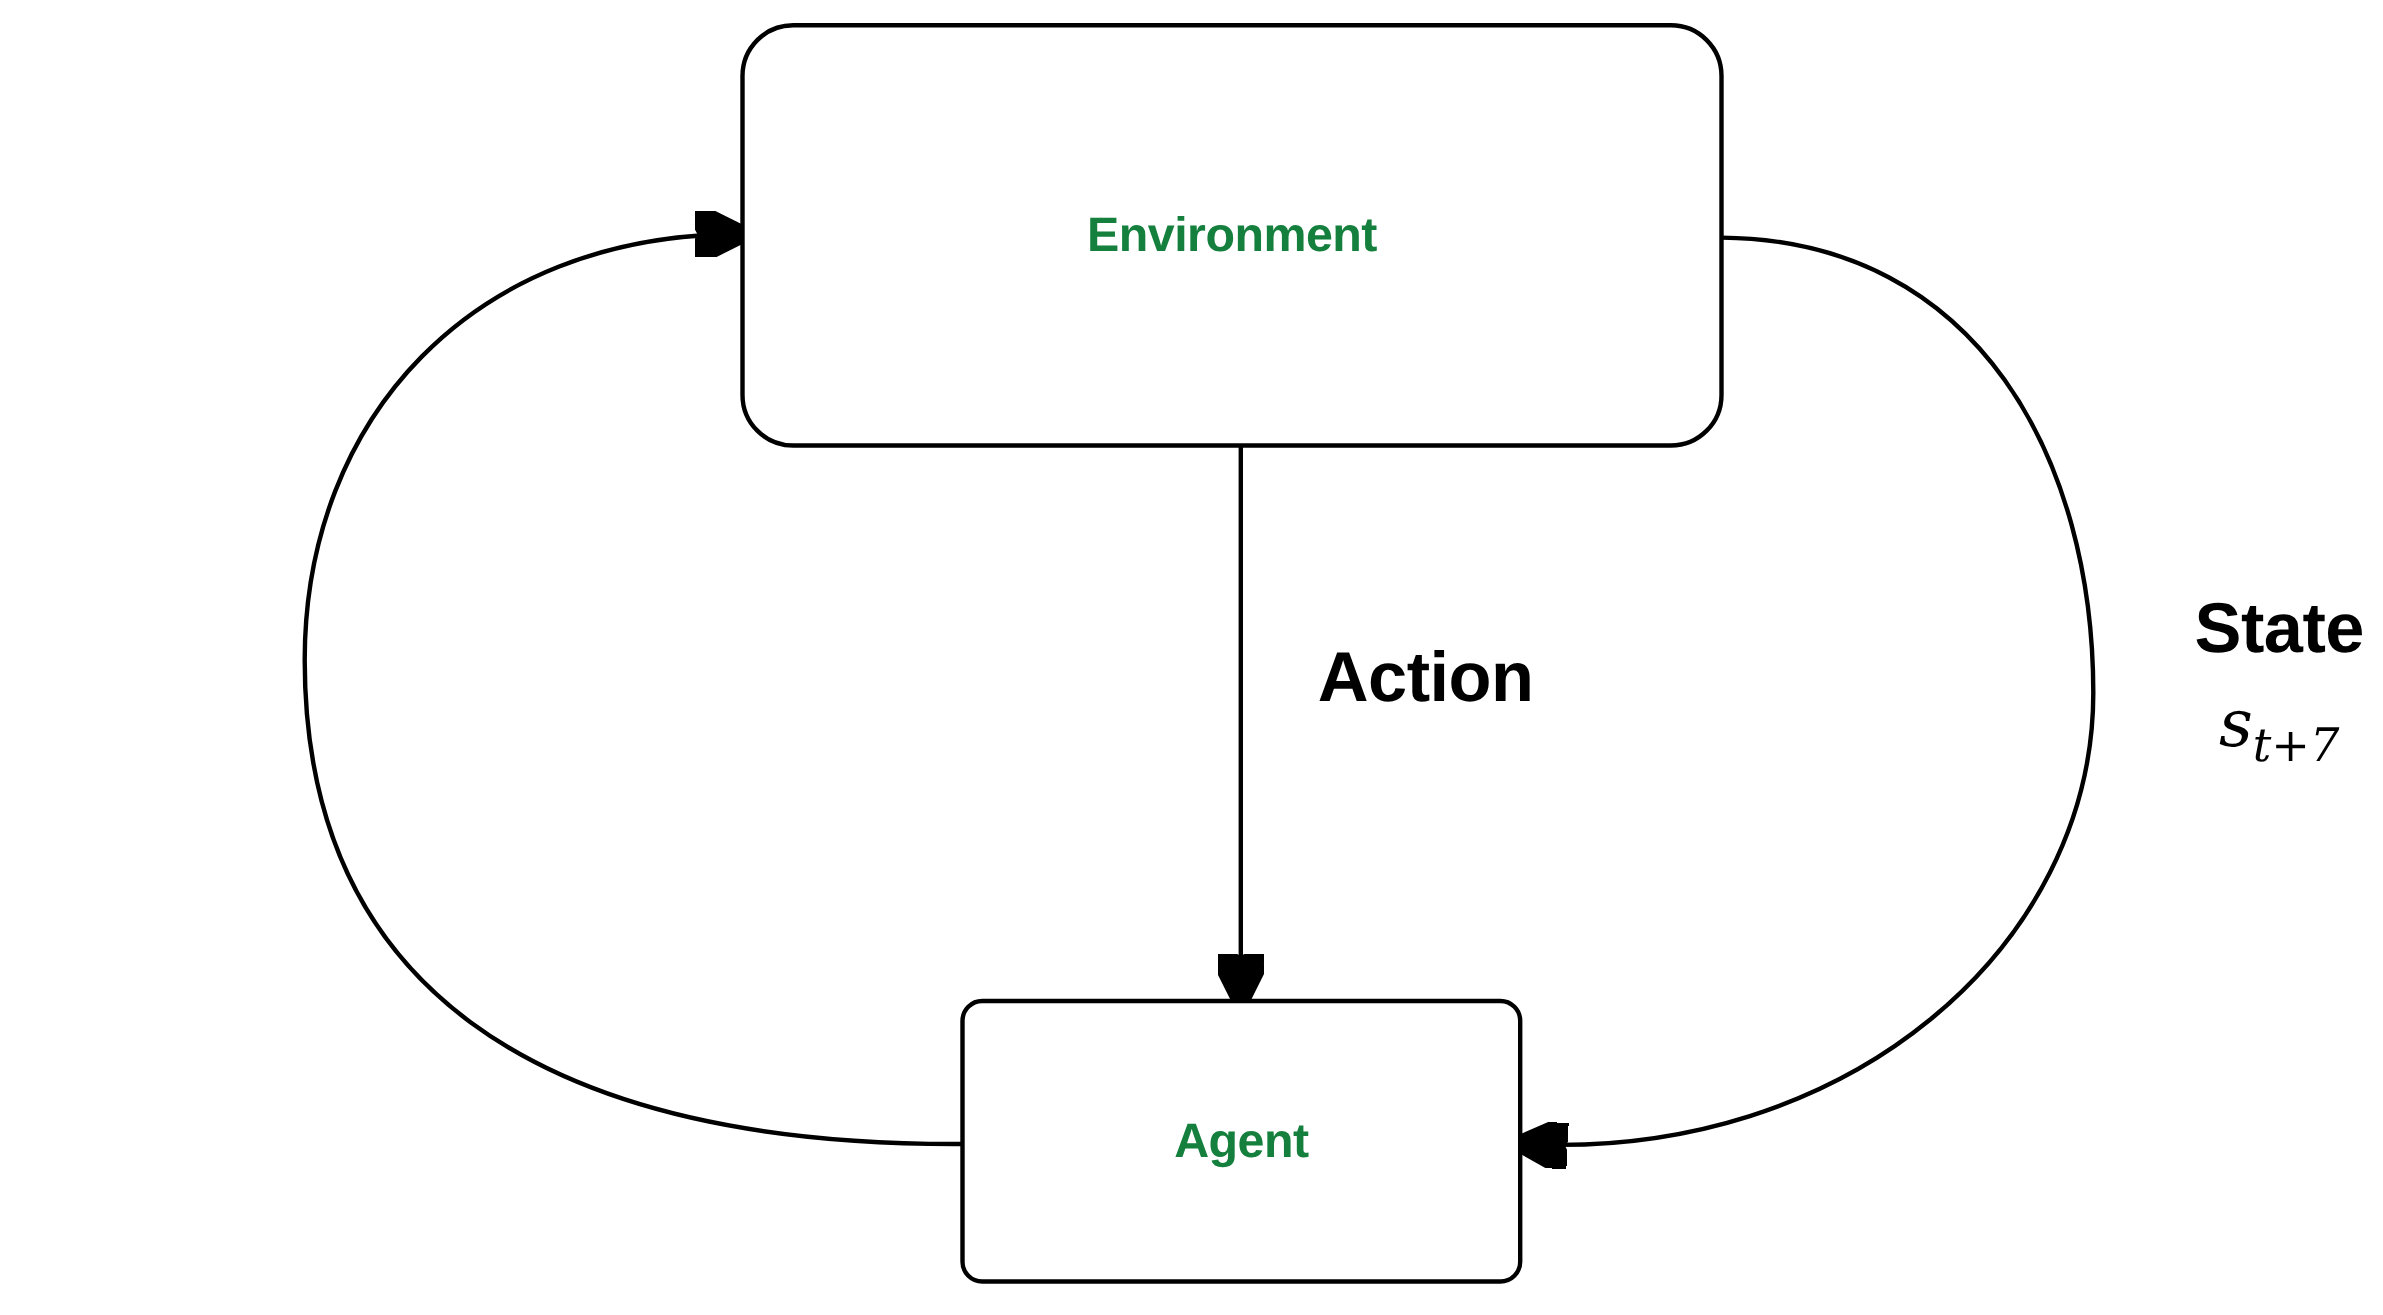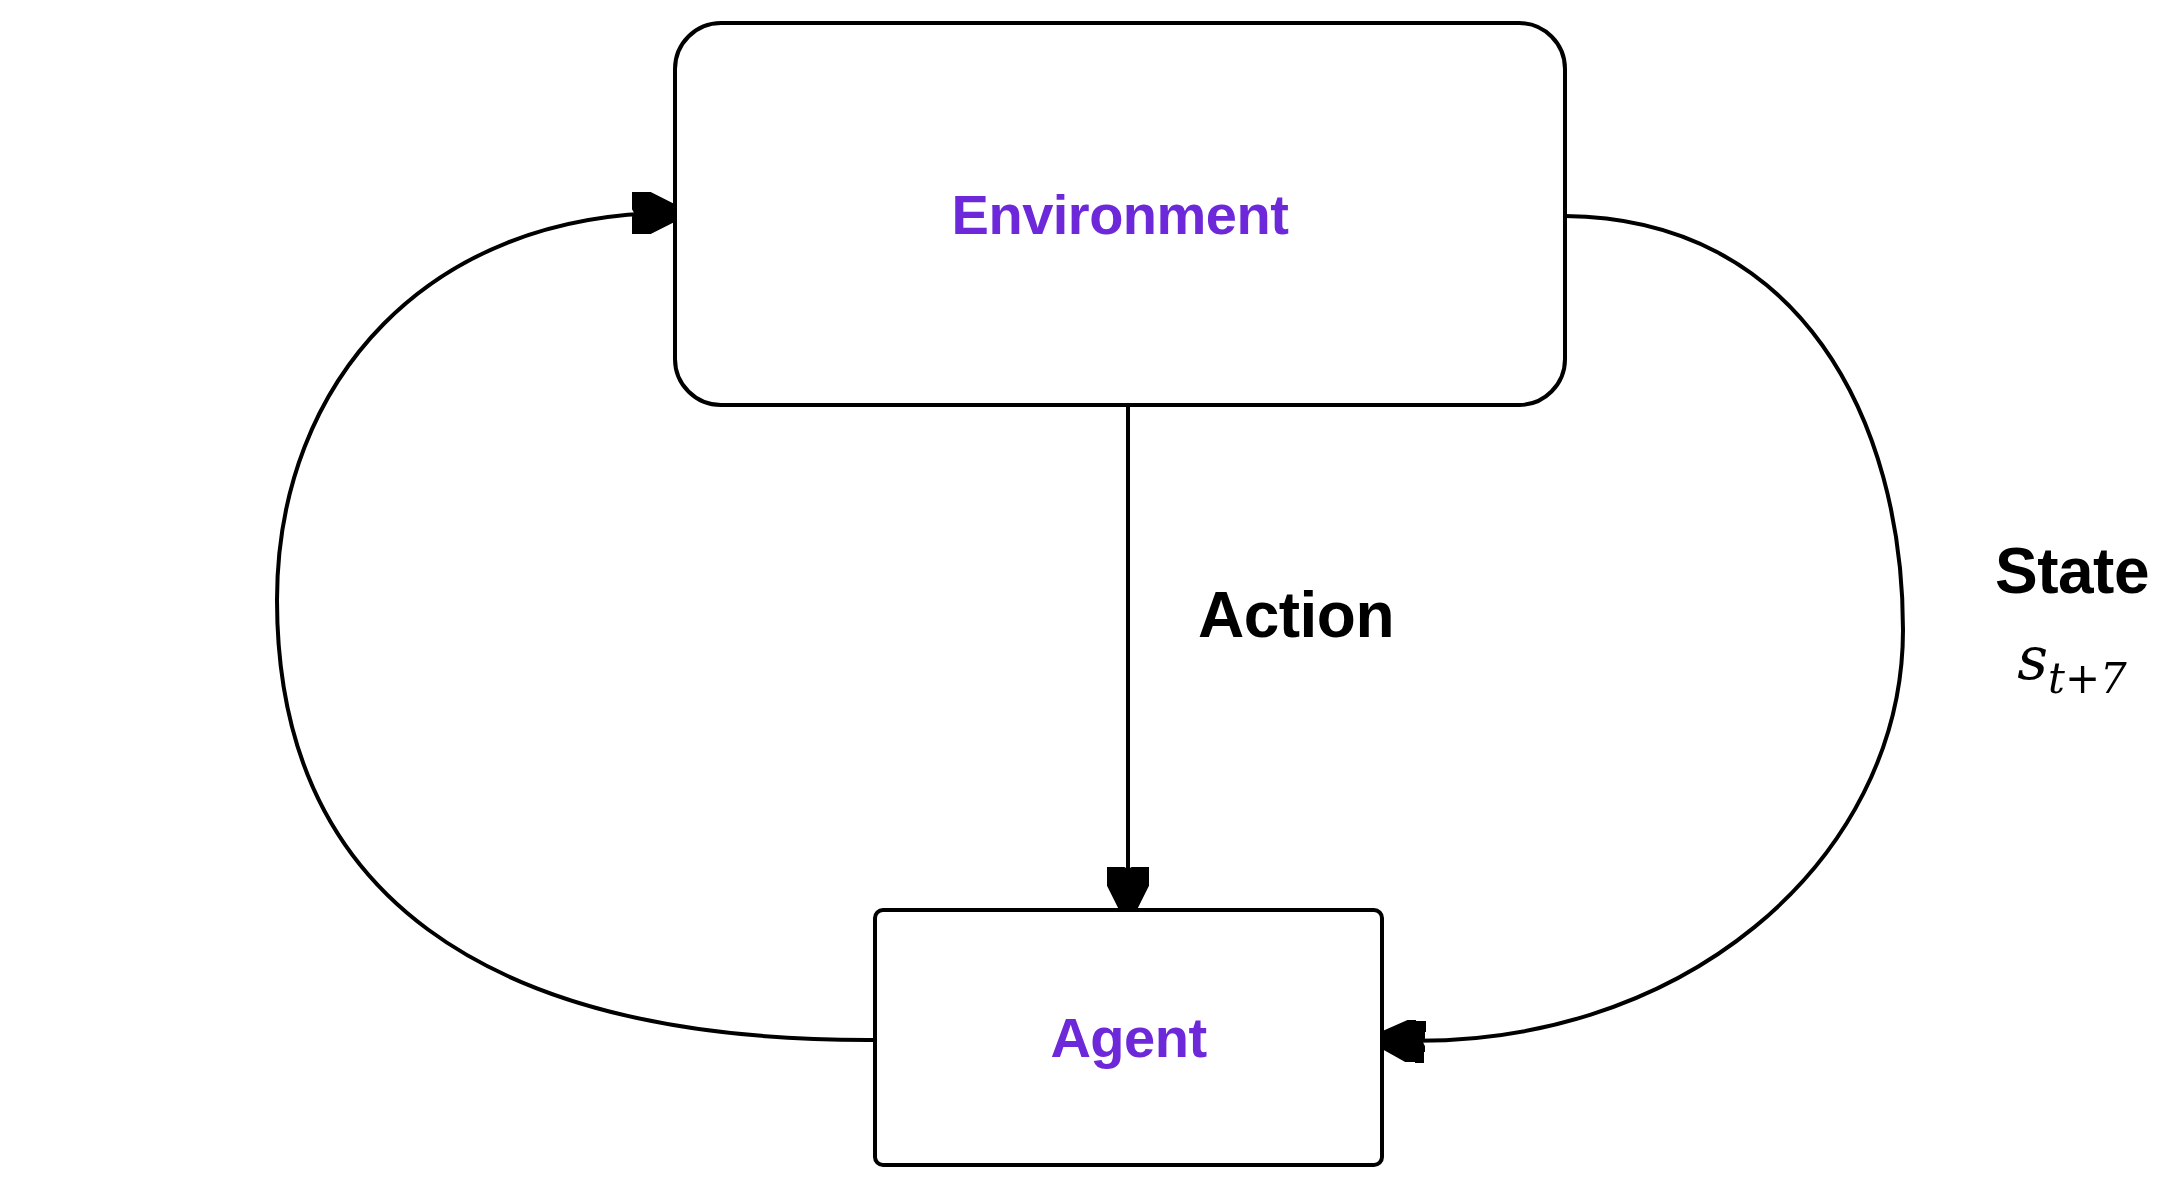--- a/index.html
+++ b/index.html
@@ -40,9 +40,9 @@
   }
   .node-label {
     font-weight: bold;
-    font-size: 56px;
+    font-size: 44px;
     letter-spacing: -0.5px;
-    color: #6d28d9;
+    color: #15803d;
     white-space: nowrap;
   }
 

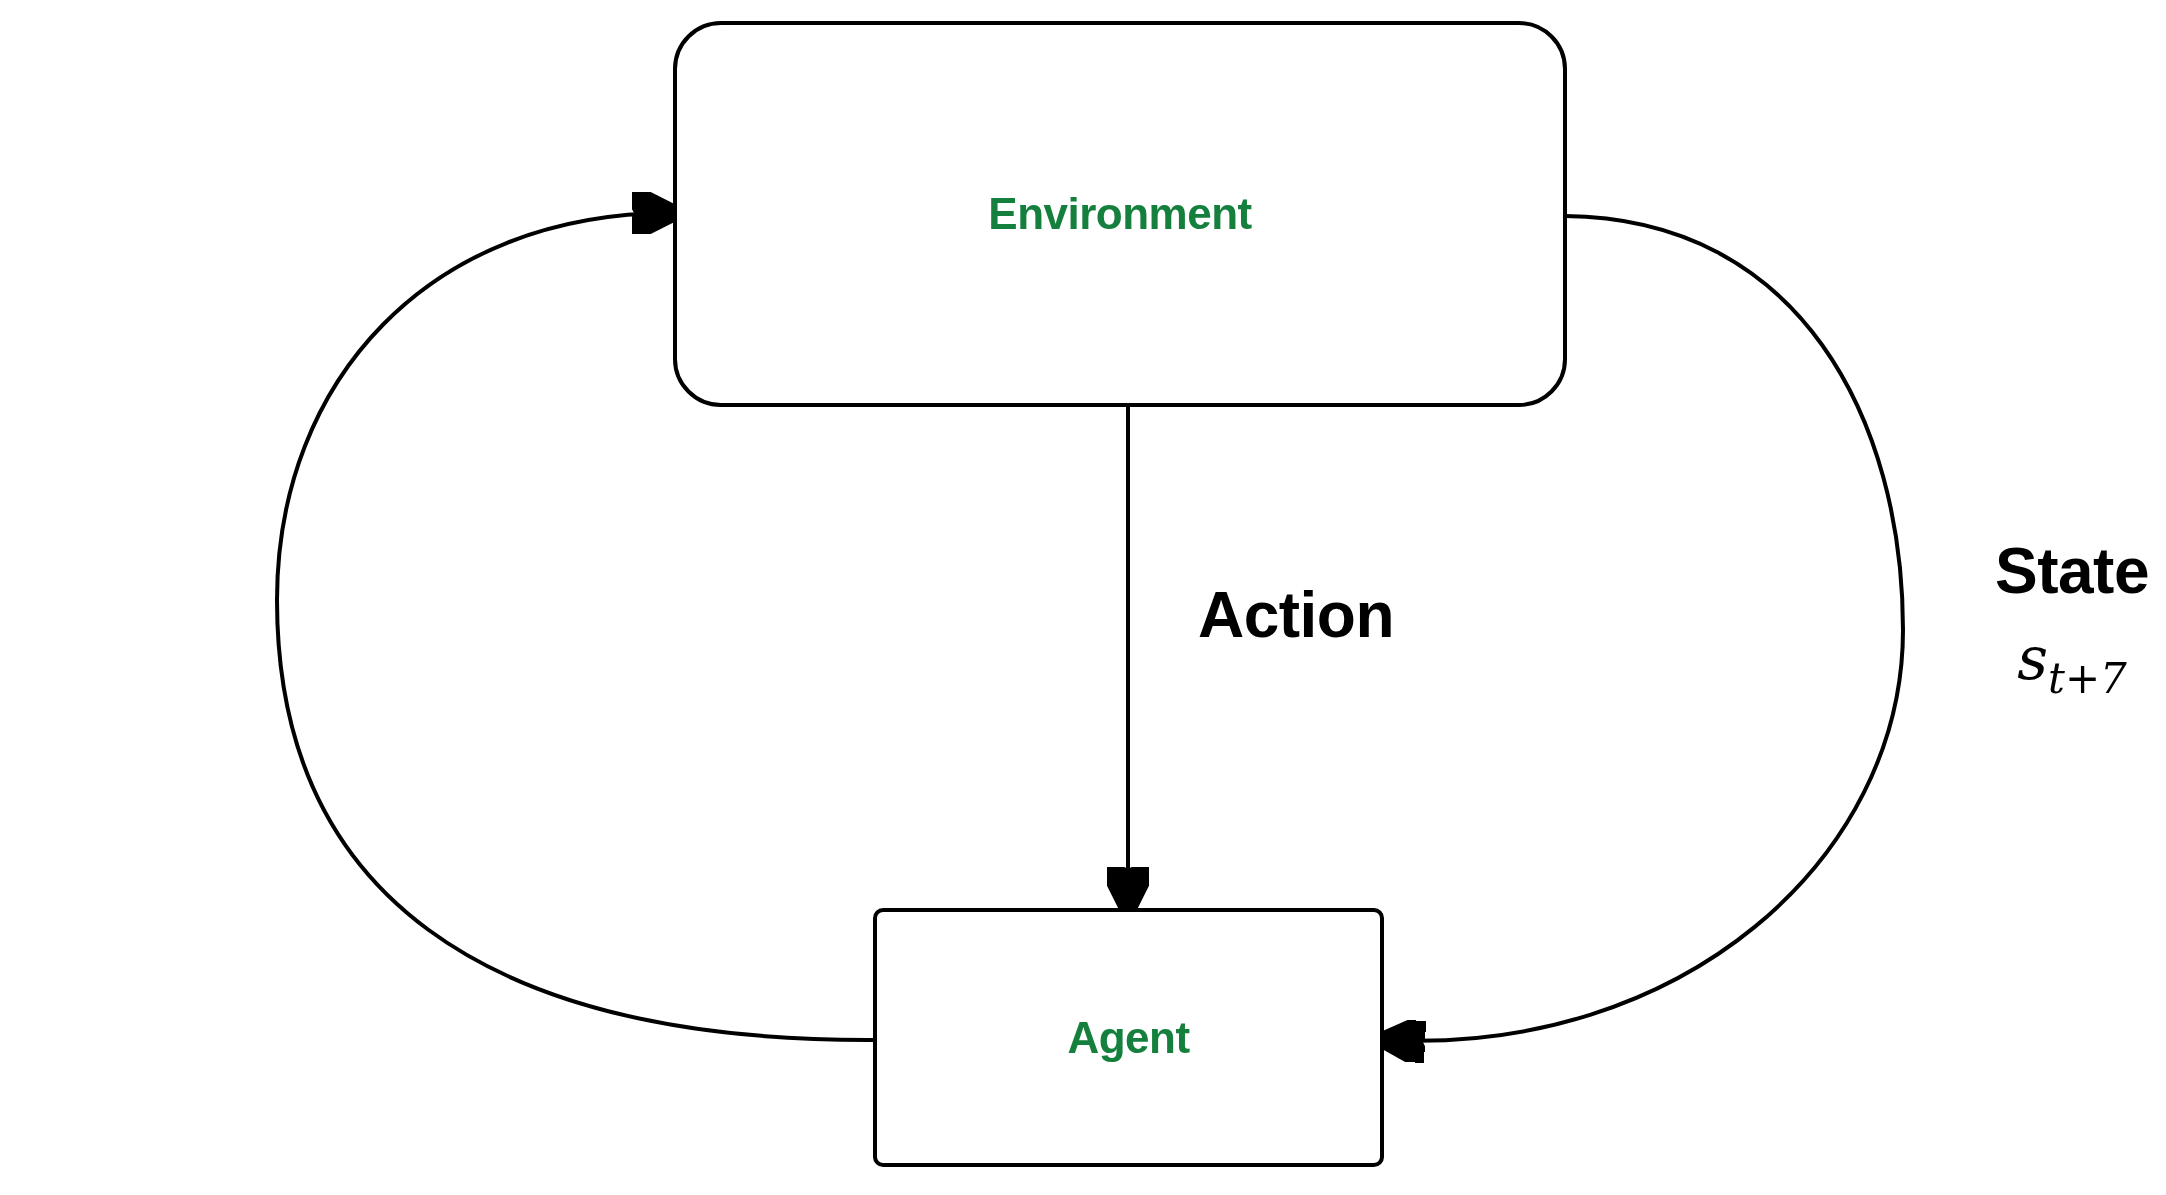--- a/index.html
+++ b/index.html
@@ -36,7 +36,7 @@
   .node-agent {
     left: 873px; top: 908px;
     width: 511px; height: 259px;
-    border-radius: 10px;
+    border-radius: 20px;
   }
   .node-label {
     font-weight: bold;

